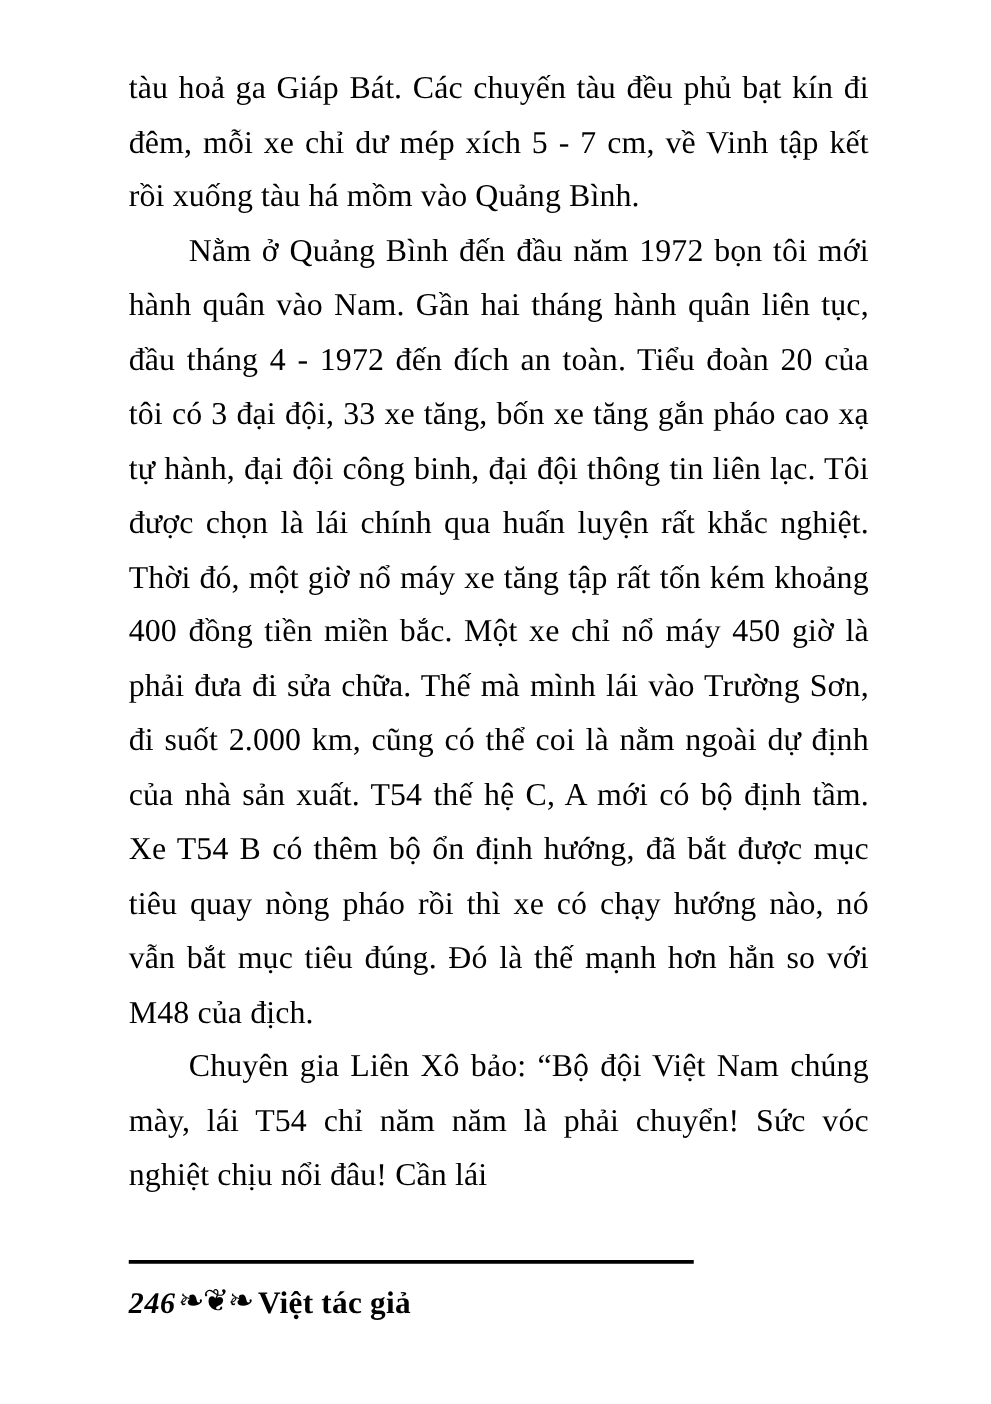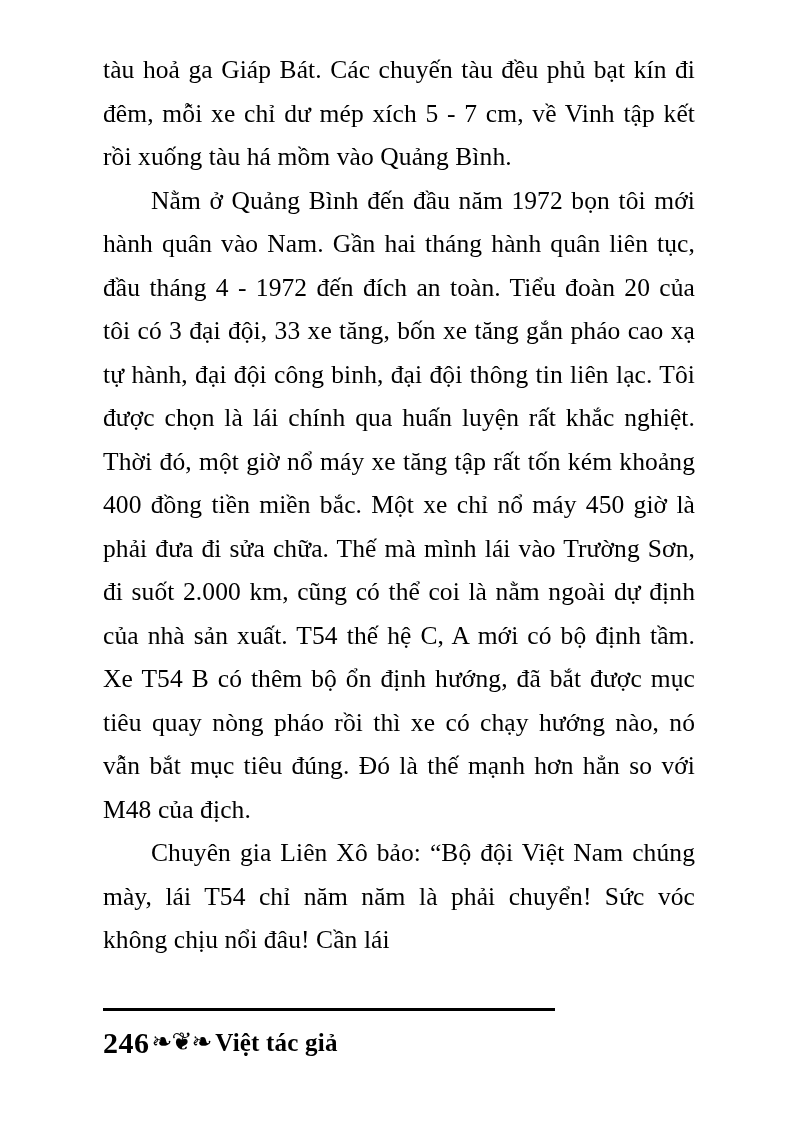--- a/index.html
+++ b/index.html
@@ -88,7 +88,7 @@
   <div class="body-text">
     <p class="para no-indent">tàu hoả ga Giáp Bát. Các chuyến tàu đều phủ bạt kín đi đêm, mỗi xe chỉ dư mép xích 5 - 7 cm, về Vinh tập kết rồi xuống tàu há mồm vào Quảng Bình.</p>
     <p class="para">Nằm ở Quảng Bình đến đầu năm 1972 bọn tôi mới hành quân vào Nam. Gần hai tháng hành quân liên tục, đầu tháng 4 - 1972 đến đích an toàn. Tiểu đoàn 20 của tôi có 3 đại đội, 33 xe tăng, bốn xe tăng gắn pháo cao xạ tự hành, đại đội công binh, đại đội thông tin liên lạc. Tôi được chọn là lái chính qua huấn luyện rất khắc nghiệt. Thời đó, một giờ nổ máy xe tăng tập rất tốn kém khoảng 400 đồng tiền miền bắc. Một xe chỉ nổ máy 450 giờ là phải đưa đi sửa chữa. Thế mà mình lái vào Trường Sơn, đi suốt 2.000 km, cũng có thể coi là nằm ngoài dự định của nhà sản xuất. T54 thế hệ C, A mới có bộ định tầm. Xe T54 B có thêm bộ ổn định hướng, đã bắt được mục tiêu quay nòng pháo rồi thì xe có chạy hướng nào, nó vẫn bắt mục tiêu đúng. Đó là thế mạnh hơn hẳn so với M48 của địch.</p>
-    <p class="para">Chuyên gia Liên Xô bảo: “Bộ đội Việt Nam chúng mày, lái T54 chỉ năm năm là phải chuyển! Sức vóc không chịu nổi đâu! Cần lái</p>
+    <p class="para">Chuyên gia Liên Xô bảo: “Bộ đội Việt Nam chúng mày, lái T54 chỉ năm năm là phải chuyển! Sức vóc nghiệt chịu nổi đâu! Cần lái</p>
   </div>
 
   <div class="footer">

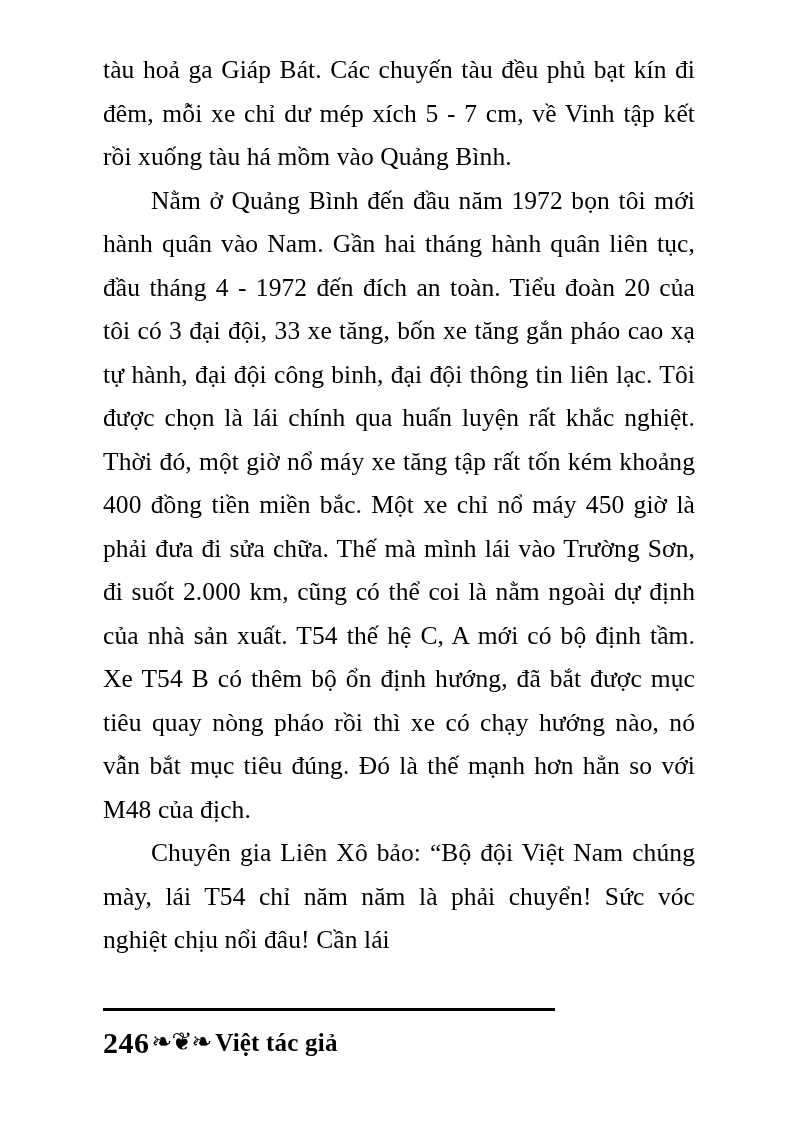--- a/index.html
+++ b/index.html
@@ -60,10 +60,11 @@
     height: 40px;
   }
   .folio {
-    font-size: 30px;
+    font-size: 24px;
     font-weight: 600;
     line-height: 32px;
     letter-spacing: 0.5px;
+    font-style: italic;
   }
   .ornament {
     font-size: 25px;

